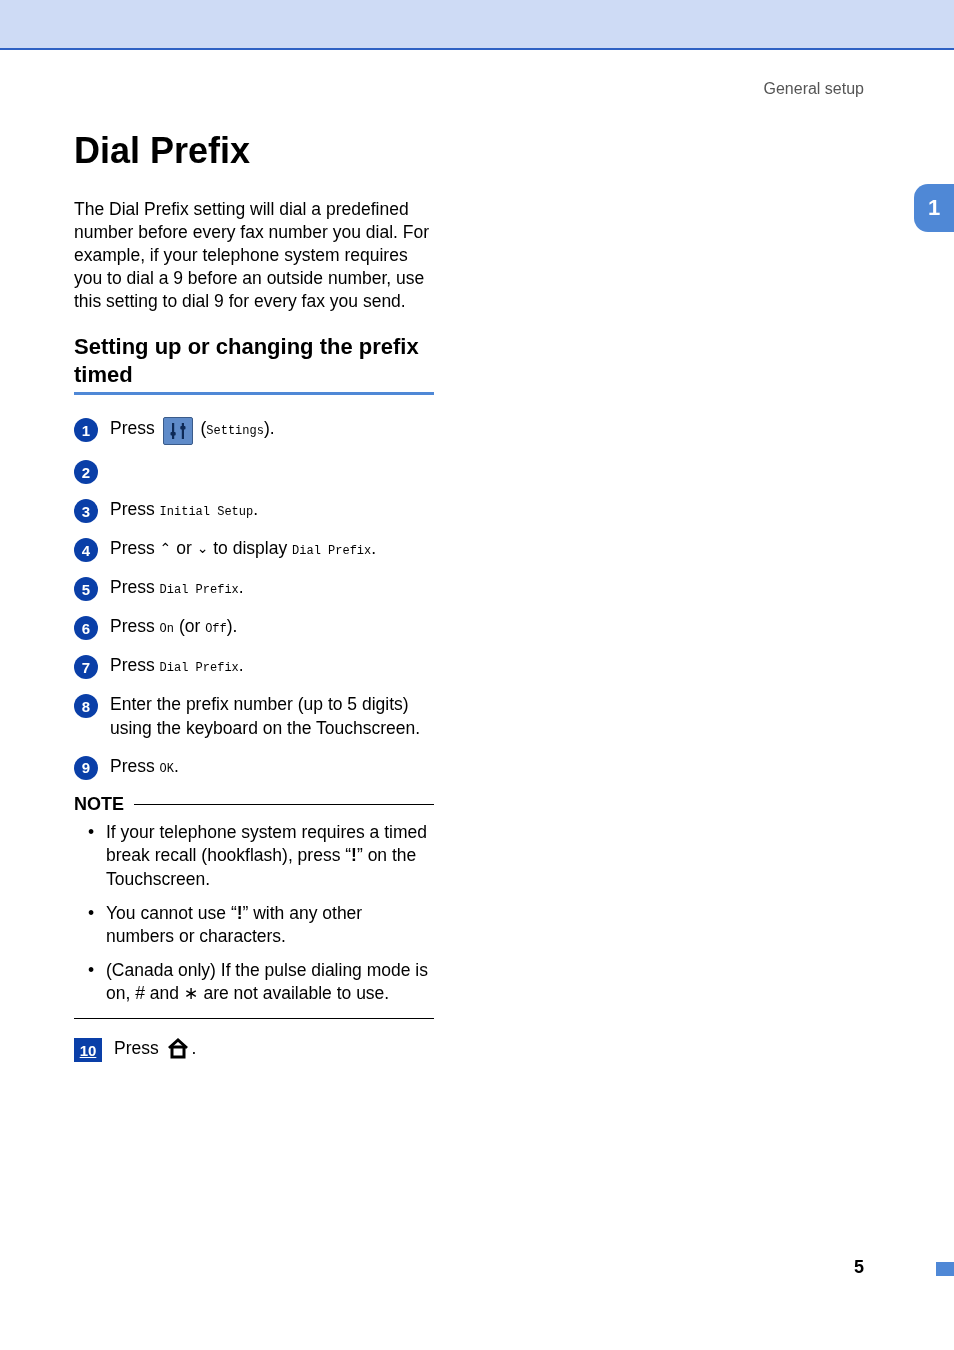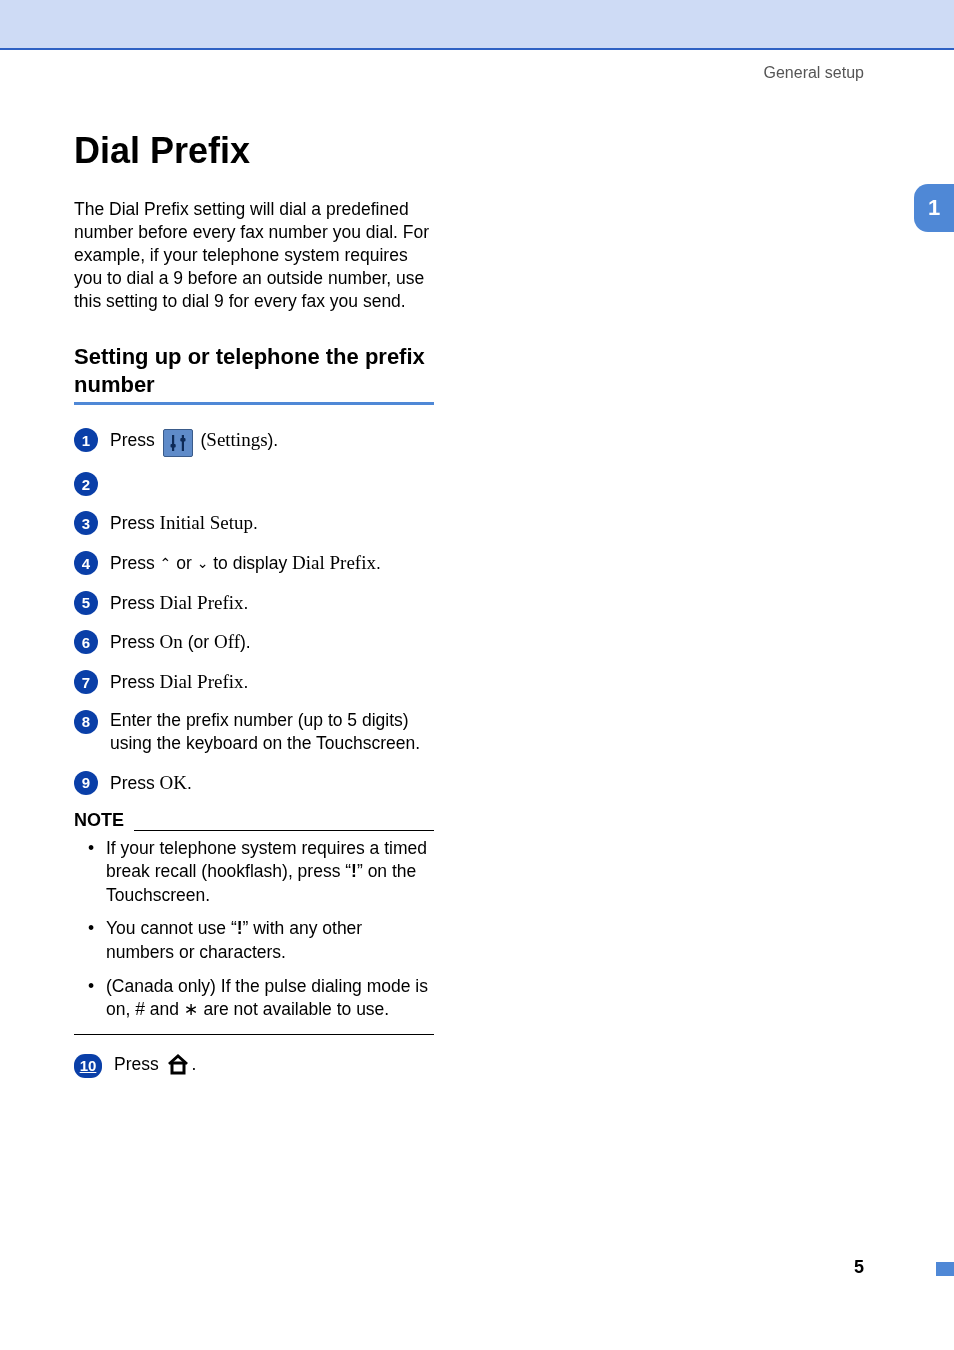--- a/index.html
+++ b/index.html
@@ -7,7 +7,7 @@
   .page { position: relative; width: 954px; height: 1350px; }
   .top-band { position: absolute; top: 0; left: 0; right: 0; height: 48px; background: #cedbf5; }
   .rule { position: absolute; top: 48px; left: 0; right: 0; height: 2px; background: #2f61c3; }
-  .header-label { position: absolute; top: 64px; right: 90px; font-size: 16px; color: #555; }
+  .header-label { position: absolute; top: 80px; right: 90px; font-size: 16px; color: #555; }
   .page-tab { position: absolute; top: 184px; right: 0; width: 40px; height: 48px; background: #4f88d6; color: #fff; border-top-left-radius: 14px; border-bottom-left-radius: 14px; display: flex; align-items: center; justify-content: center; font-weight: bold; font-size: 22px; }
   .content { position: absolute; top: 130px; left: 74px; width: 360px; }
   h1 { font-size: 36px; font-weight: bold; margin-bottom: 26px; }

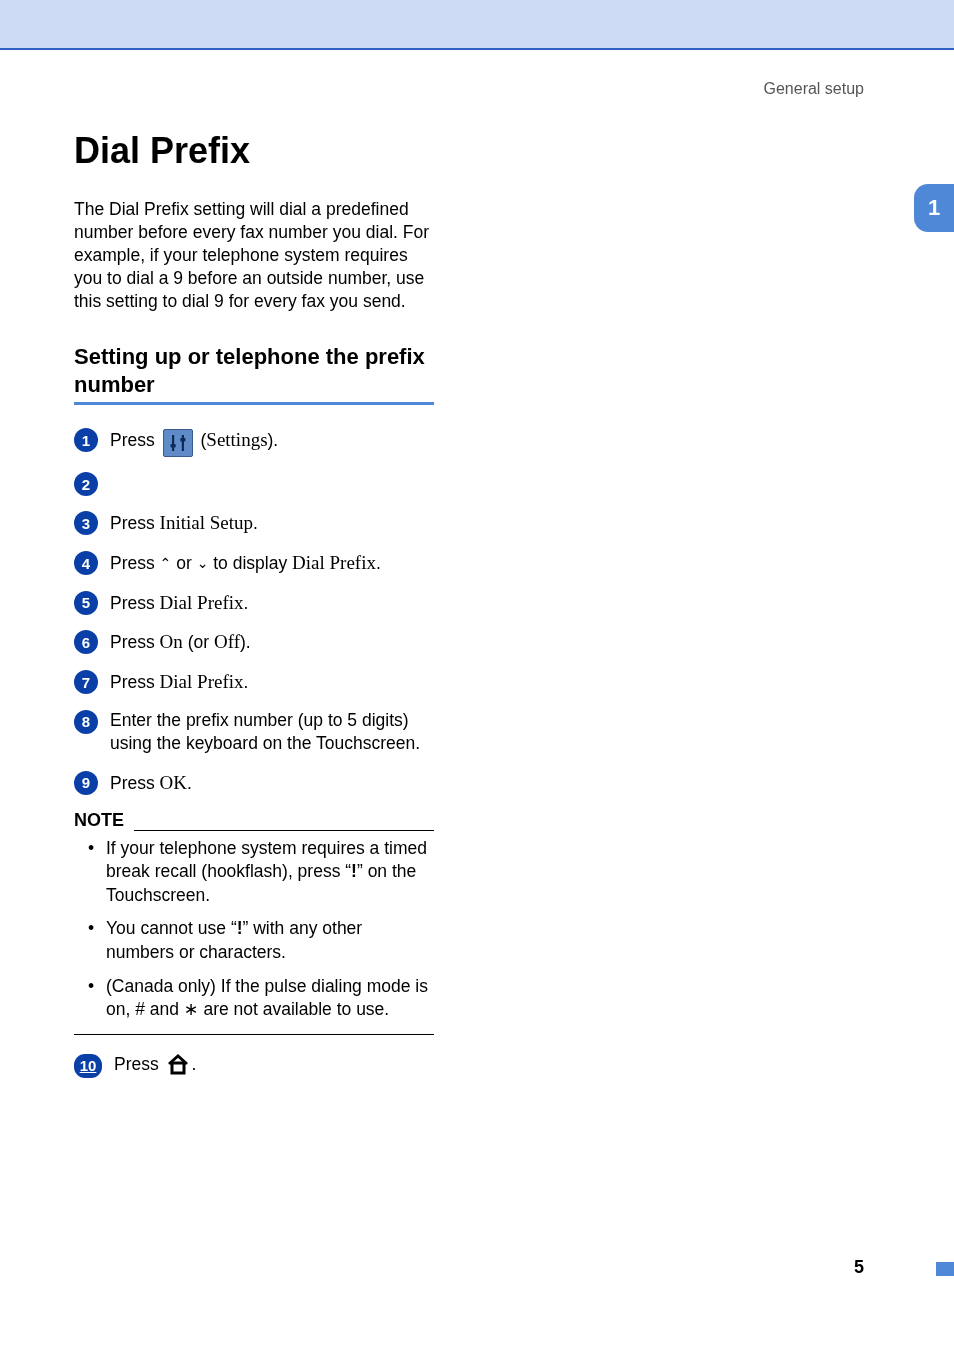--- a/index.html
+++ b/index.html
@@ -11,7 +11,7 @@
   .page-tab { position: absolute; top: 184px; right: 0; width: 40px; height: 48px; background: #4f88d6; color: #fff; border-top-left-radius: 14px; border-bottom-left-radius: 14px; display: flex; align-items: center; justify-content: center; font-weight: bold; font-size: 22px; }
   .content { position: absolute; top: 130px; left: 74px; width: 360px; }
   h1 { font-size: 36px; font-weight: bold; margin-bottom: 26px; }
-  p.intro { font-size: 17.5px; line-height: 1.32; margin-bottom: 30px; }
+  p.intro { font-size: 17.5px; line-height: 1.32; margin-bottom: 20px; }
   h2 { font-size: 22px; font-weight: bold; line-height: 1.25; }
   .h2-rule { height: 3px; background: #4f88d6; width: 100%; margin-top: 4px; margin-bottom: 22px; }
   ol.steps { list-style: none; }

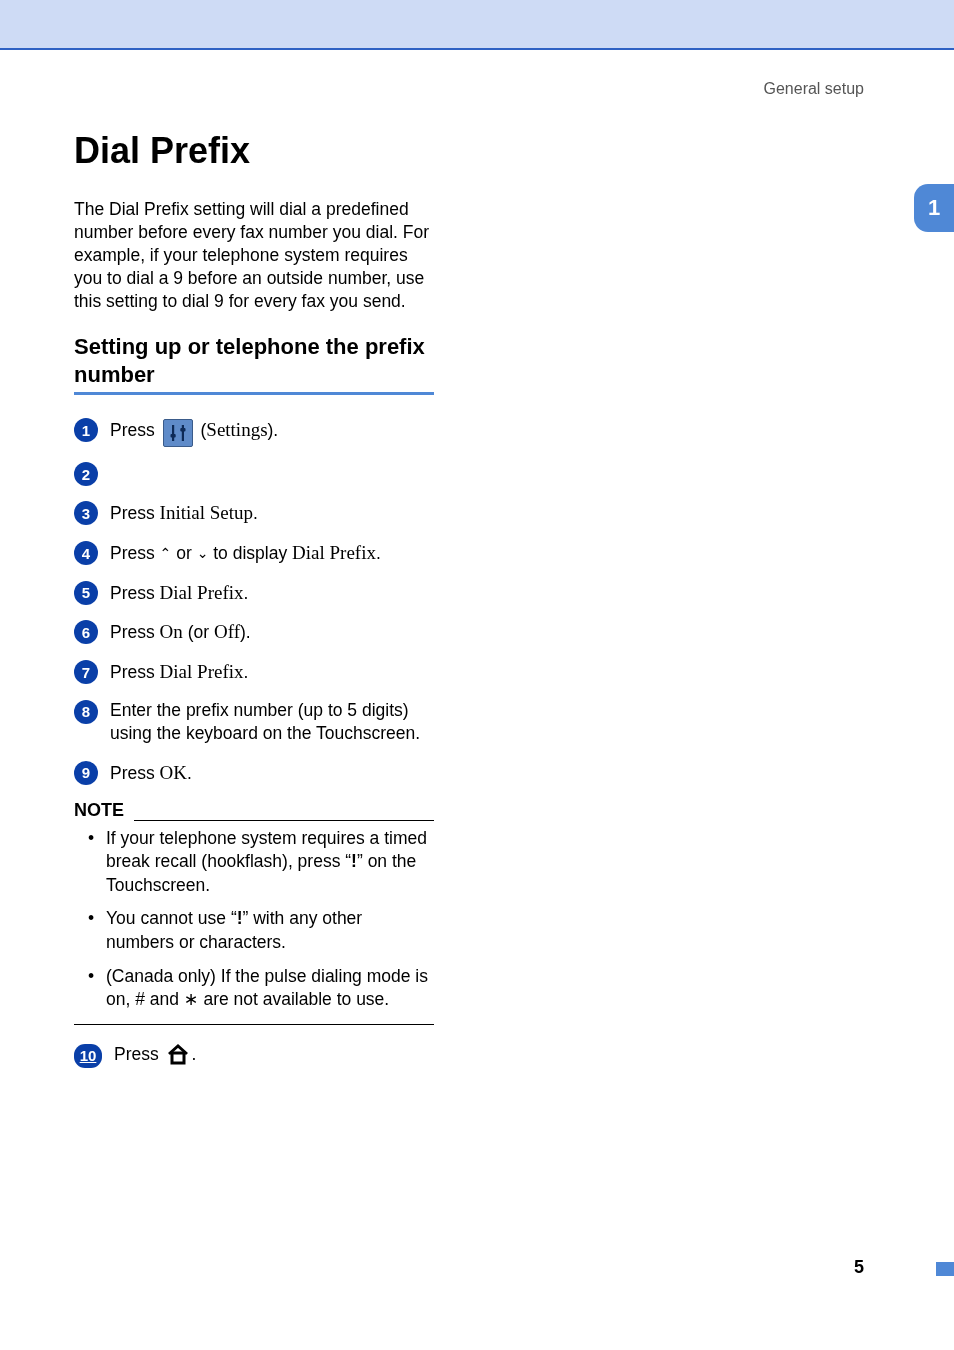--- a/index.html
+++ b/index.html
@@ -50,7 +50,7 @@
     <h1>Dial Prefix</h1>
     <p class="intro">The Dial Prefix setting will dial a predefined number before every fax number you dial. For example, if your telephone system requires you to dial a 9 before an outside number, use this setting to dial 9 for every fax you send.</p>
 
-    <h2>Setting up or telephone the prefix number</h2>
+    <h2>Setting up or changing the prefix timed</h2>
     <div class="h2-rule"></div>
 
     <ol class="steps">

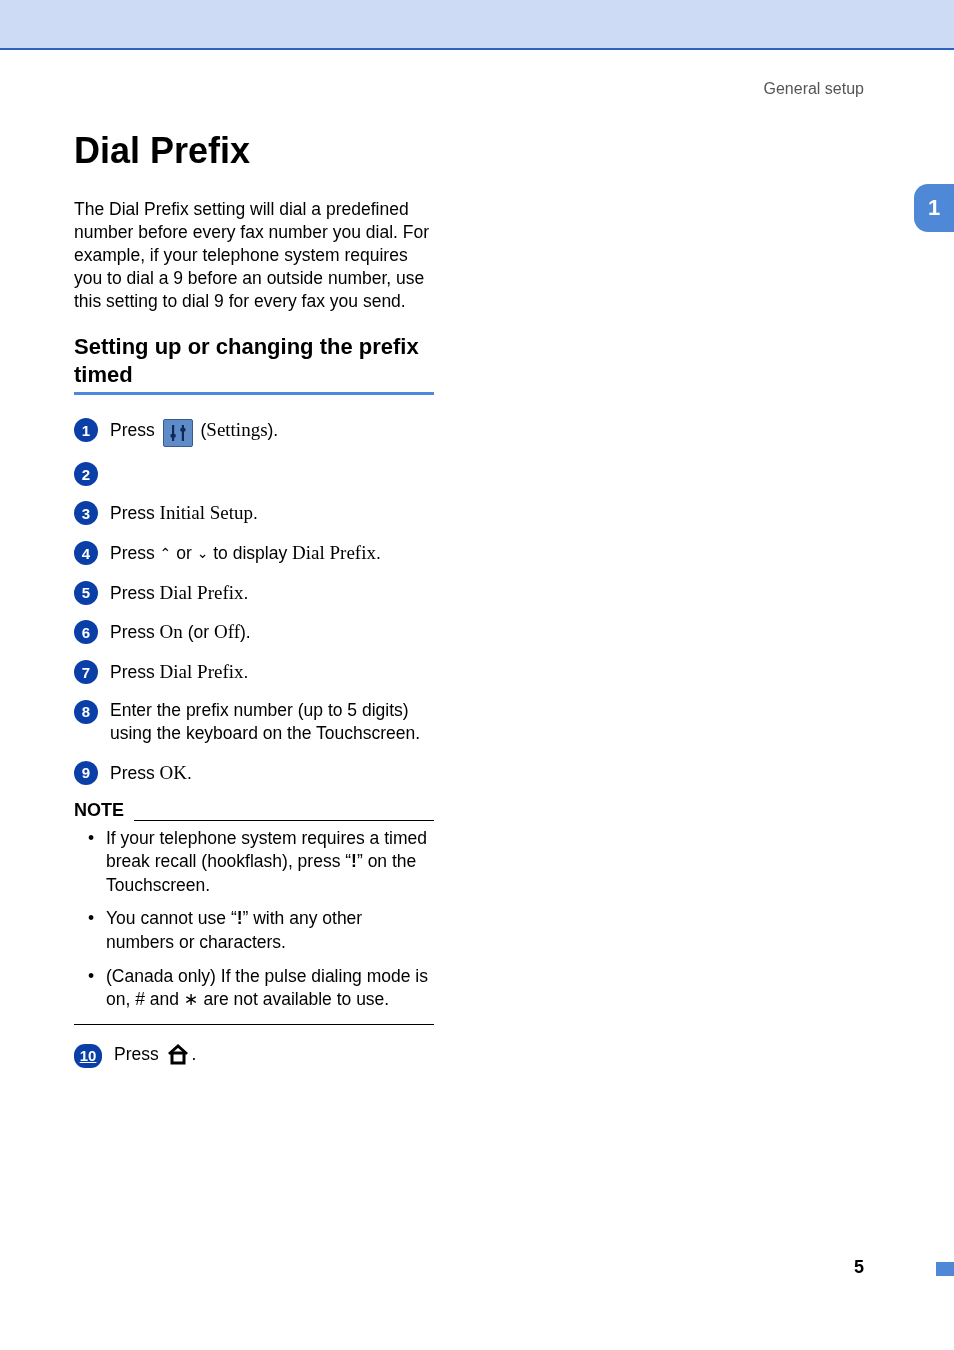--- a/index.html
+++ b/index.html
@@ -19,7 +19,7 @@
   .bullet { flex: 0 0 24px; width: 24px; height: 24px; border-radius: 50%; background: #0a3fa8; color: #fff; display: flex; align-items: center; justify-content: center; font-weight: bold; font-size: 15px; margin-top: 1px; }
   .bullet.wide { flex: 0 0 28px; width: 28px; border-radius: 11px; text-decoration: underline; }
   .step-body { font-size: 17.5px; line-height: 1.35; }
-  .mono { font-family: Liberation Serif, serif; font-size: 19px; }
+  .mono { font-family: Liberation Mono, monospace; font-size: 12px; }
   .settings-btn { display: inline-flex; align-items: center; justify-content: center; width: 30px; height: 28px; background: #5f8bc9; border: 1px solid #3a5b8a; border-radius: 2px; vertical-align: -7px; margin: 0 3px; }
   .settings-btn svg { display: block; }
   .chev { display: inline-block; font-size: 14px; vertical-align: 1px; }

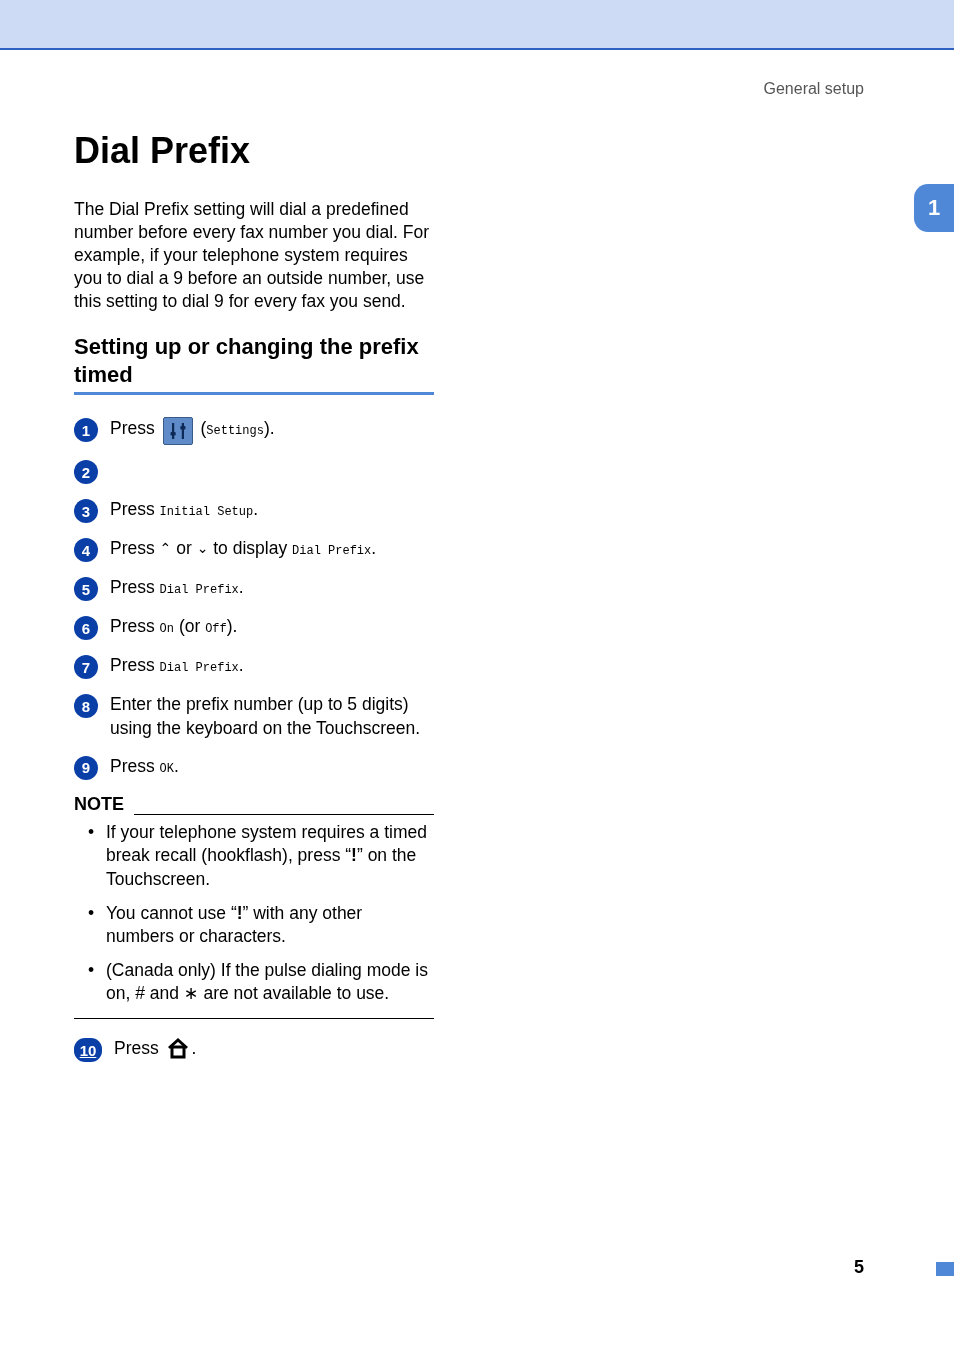--- a/index.html
+++ b/index.html
@@ -24,7 +24,7 @@
   .settings-btn svg { display: block; }
   .chev { display: inline-block; font-size: 14px; vertical-align: 1px; }
   .note-block { margin-top: 8px; }
-  .note-head { display: flex; align-items: flex-end; gap: 10px; margin-bottom: 6px; }
+  .note-head { display: flex; align-items: center; gap: 10px; margin-bottom: 6px; }
   .note-head .label { font-weight: bold; font-size: 18px; }
   .note-head .line, .note-end-line { flex: 1; height: 1px; background: #000; }
   .note-end-line { margin: 12px 0 18px 0; }

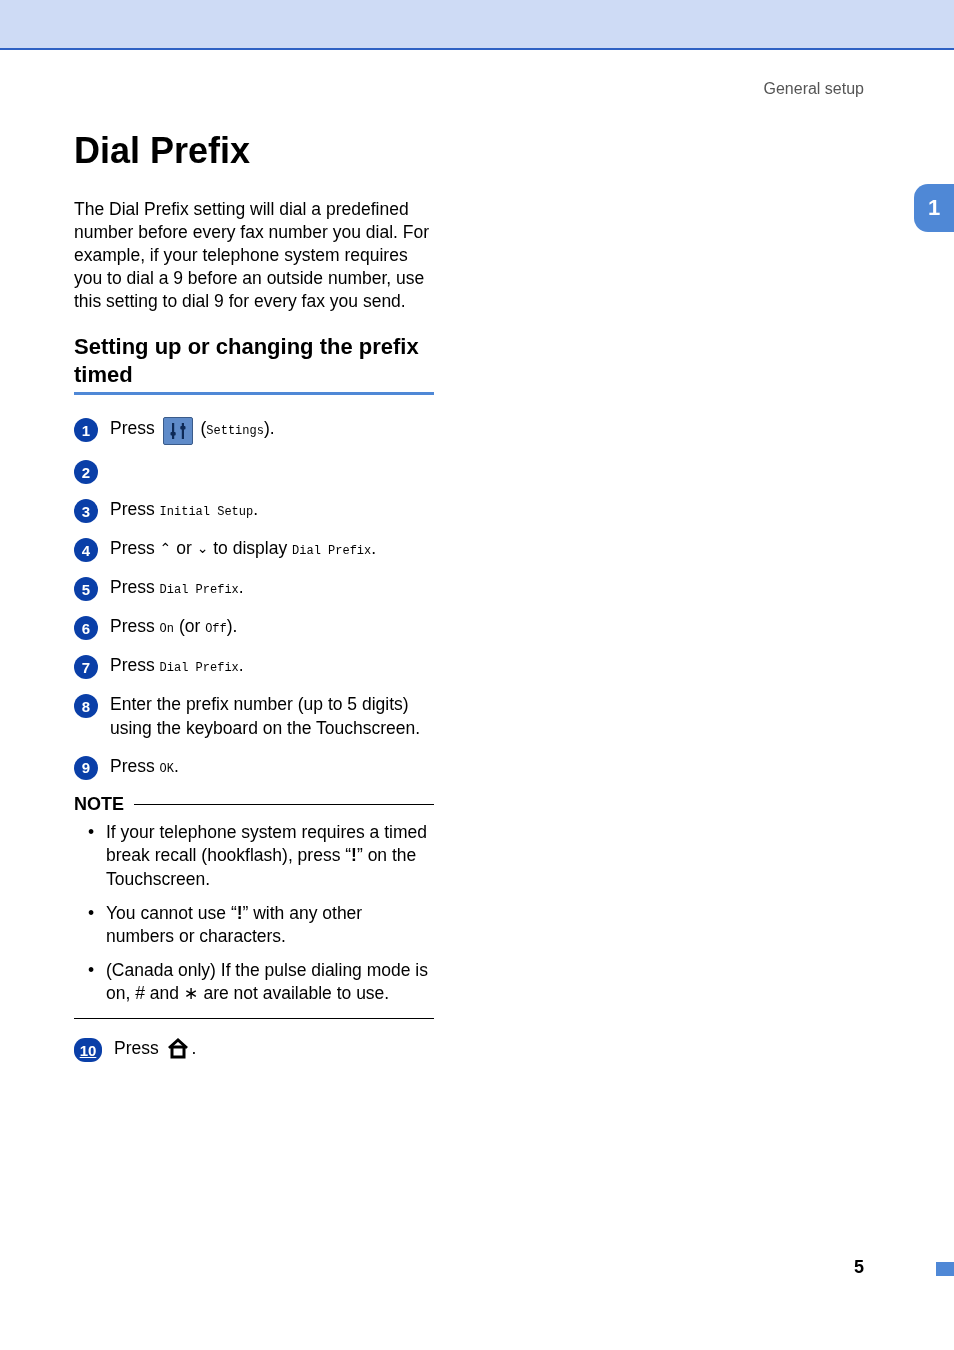--- a/index.html
+++ b/index.html
@@ -17,7 +17,7 @@
   ol.steps { list-style: none; }
   ol.steps > li { display: flex; align-items: flex-start; gap: 12px; margin-bottom: 14px; }
   .bullet { flex: 0 0 24px; width: 24px; height: 24px; border-radius: 50%; background: #0a3fa8; color: #fff; display: flex; align-items: center; justify-content: center; font-weight: bold; font-size: 15px; margin-top: 1px; }
-  .bullet.wide { flex: 0 0 28px; width: 28px; border-radius: 11px; text-decoration: underline; }
+  .bullet.wide { flex: 0 0 28px; width: 28px; border-radius: 0; text-decoration: underline; }
   .step-body { font-size: 17.5px; line-height: 1.35; }
   .mono { font-family: Liberation Mono, monospace; font-size: 12px; }
   .settings-btn { display: inline-flex; align-items: center; justify-content: center; width: 30px; height: 28px; background: #5f8bc9; border: 1px solid #3a5b8a; border-radius: 2px; vertical-align: -7px; margin: 0 3px; }

